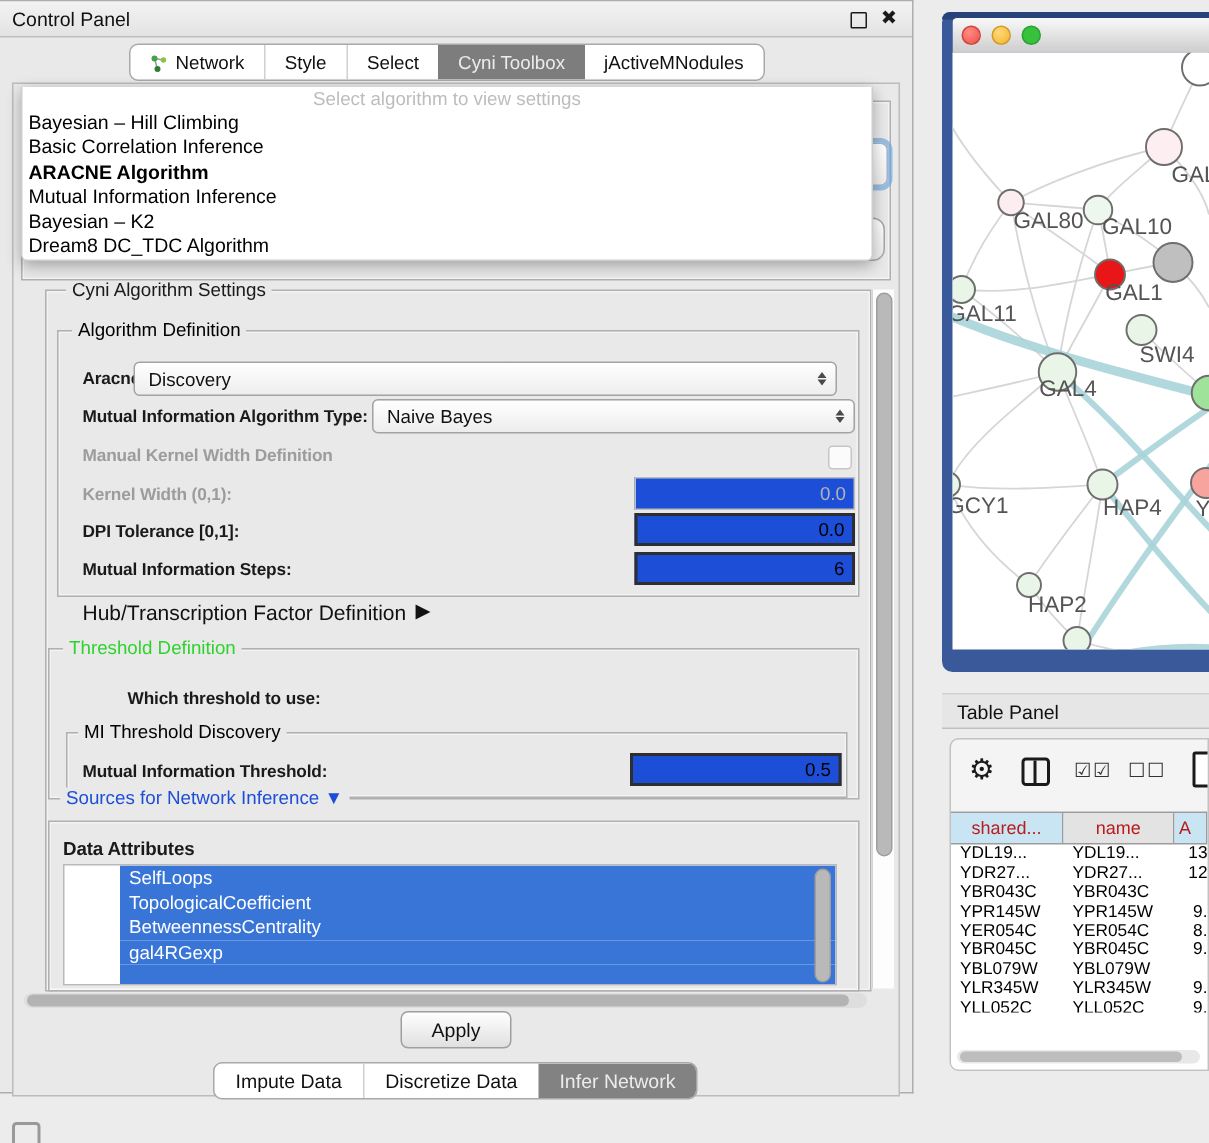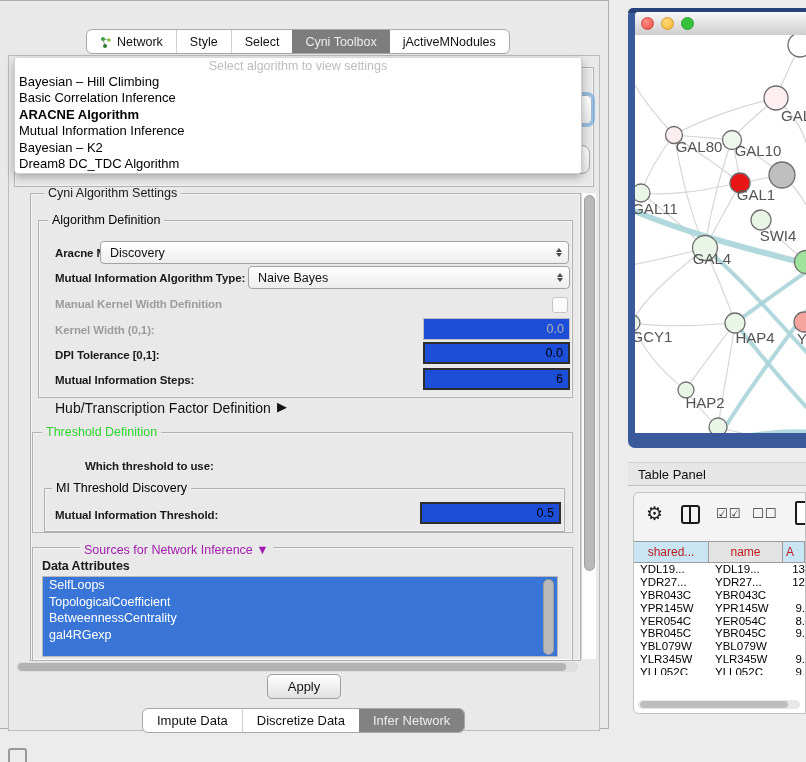--- a/index.html
+++ b/index.html
@@ -109,6 +109,11 @@
 
   <div class="abs control-panel">
 
+    <div class="abs cp-titlebar">
+      <span class="cp-title">Control Panel</span>
+      <span class="float-icon"></span>
+      <span class="close-icon">✖</span>
+    </div>
 
     <div class="abs tabbar">
       <div class="tab">

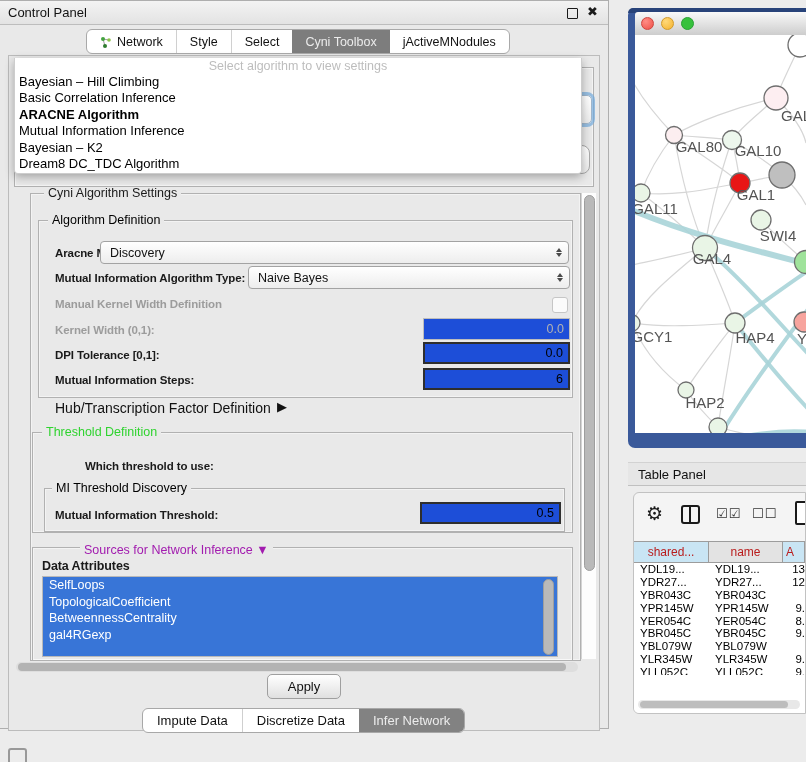--- a/index.html
+++ b/index.html
@@ -168,7 +168,7 @@
     <div class="abs grp-label blue" style="left:48px;top:212px;">Algorithm Definition</div>
 
     <span class="abs bl" style="left:55px;top:246px;">Aracne Mode:</span>
-    <div class="abs cb" style="left:100px;top:240px;width:469px;height:23px;">
+    <div class="abs cb" style="left:89px;top:240px;width:469px;height:23px;">
       <span>Discovery</span>
       <span class="arrows">
           <i class="up"></i>

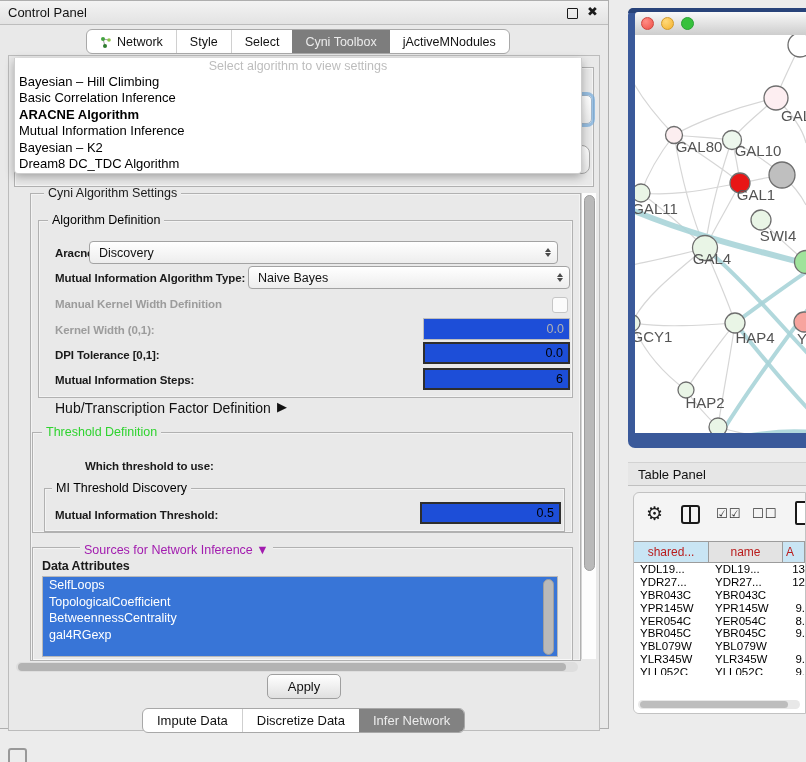--- a/index.html
+++ b/index.html
@@ -212,7 +212,7 @@
     <input class="abs inp en" style="left: 420px; top: 501px; width: 141px; height: 22px;" value="0.5">
 
     <div class="abs grp" style="left:32px;top:546px;width:539px;height:112px;"></div>
-    <div class="abs grp-label" style="left:40px;top:542px;color:#a21caf;margin-left:40px;">
+    <div class="abs grp-label" style="left:40px;top:524px;color:#1d4ed8;">
       <span>Sources for Network Inference</span>
       <span>▼</span>
     </div>

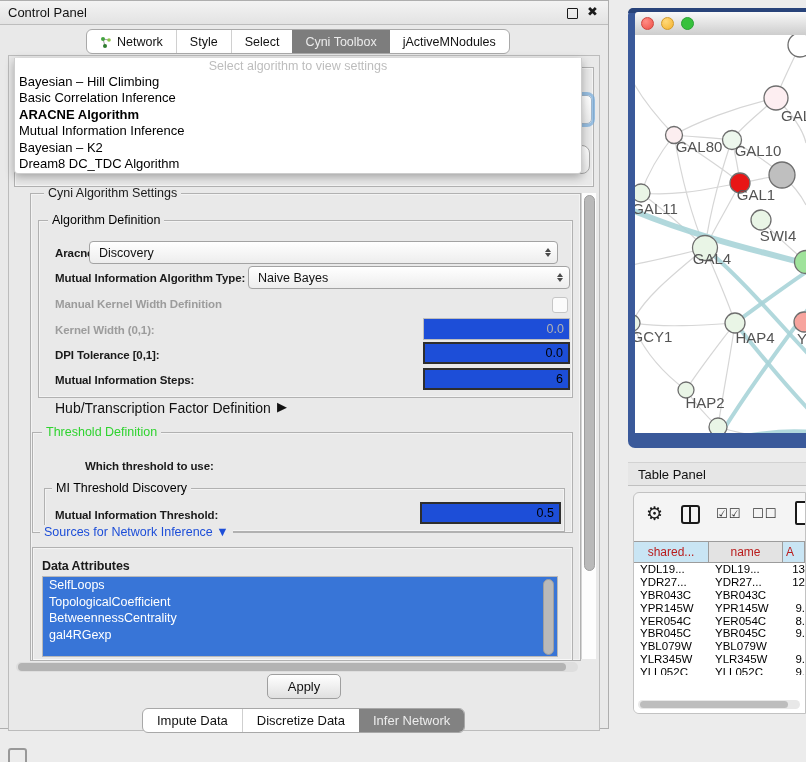--- a/index.html
+++ b/index.html
@@ -55,7 +55,7 @@
   .bg-grp-label{left:24px;top:60px;z-index:4;color:#777;}
 
   .list{background:#fff;border:1px solid #b9b9b9;box-sizing:border-box;overflow:hidden;}
-  .list-item{height:16.6px;line-height:16.6px;background:#3875d7;color:#fff;font-size:12.5px;padding-left:6px;white-space:nowrap;}
+  .list-item{height:16.6px;line-height:16.6px;background:#3875d7;color:#fff;font-size:12.5px;padding-left:6px;white-space:nowrap;margin-left:37px;}
   .vthumb{background:#b9b9b9;border:1px solid #9e9e9e;border-radius:6px;box-sizing:border-box;}
   .vtrack{background:#fdfdfd;border-left:1px solid #d4d4d4;box-sizing:border-box;}
   .htrack{background:#dedede;border-radius:5px;}

